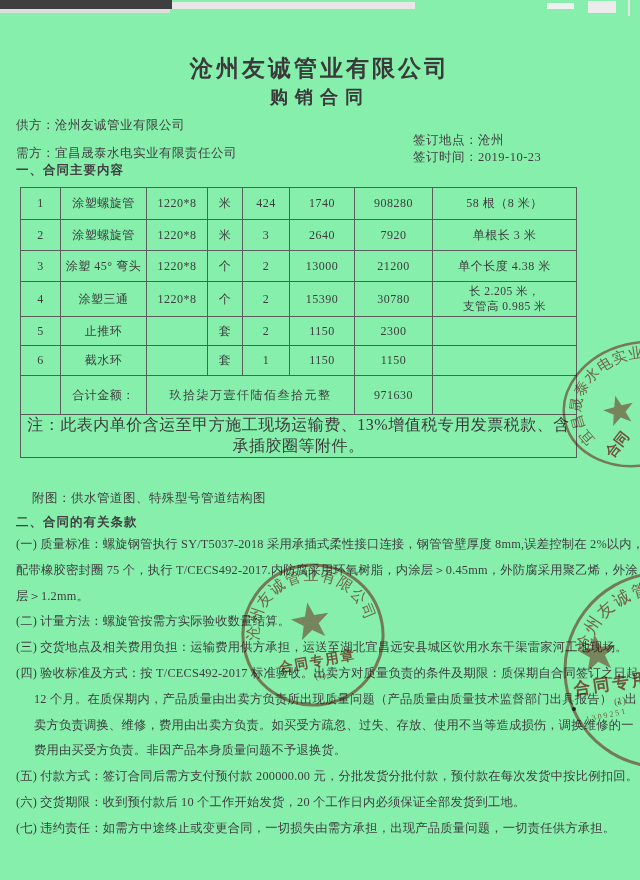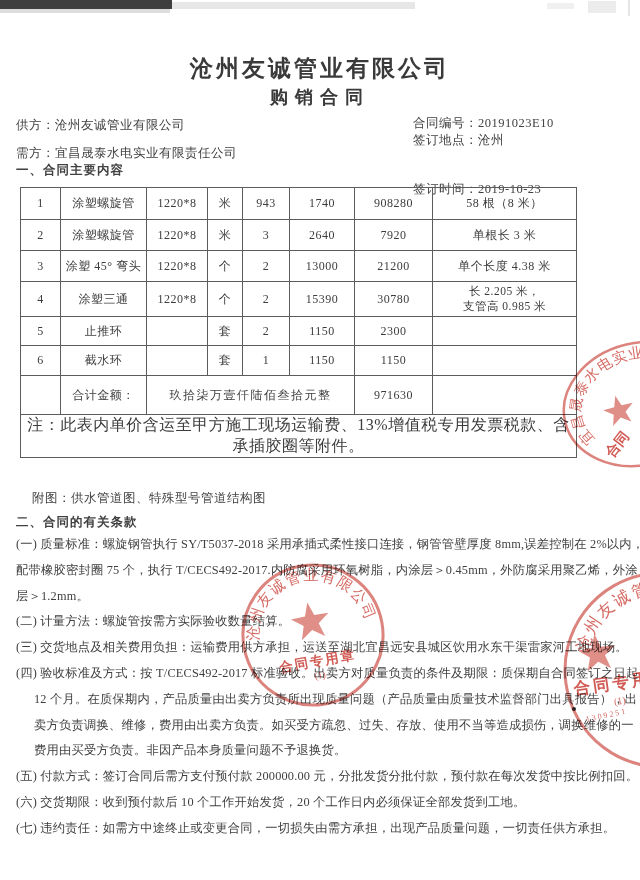--- a/index.html
+++ b/index.html
@@ -7,7 +7,7 @@
     position:relative;
     width:640px;height:880px;
     margin:0 auto;
-    background:#ffffff;
+    background:#86efac;
     overflow:hidden;
     font-family:"Liberation Serif","DejaVu Serif",serif;
     color:#414141;

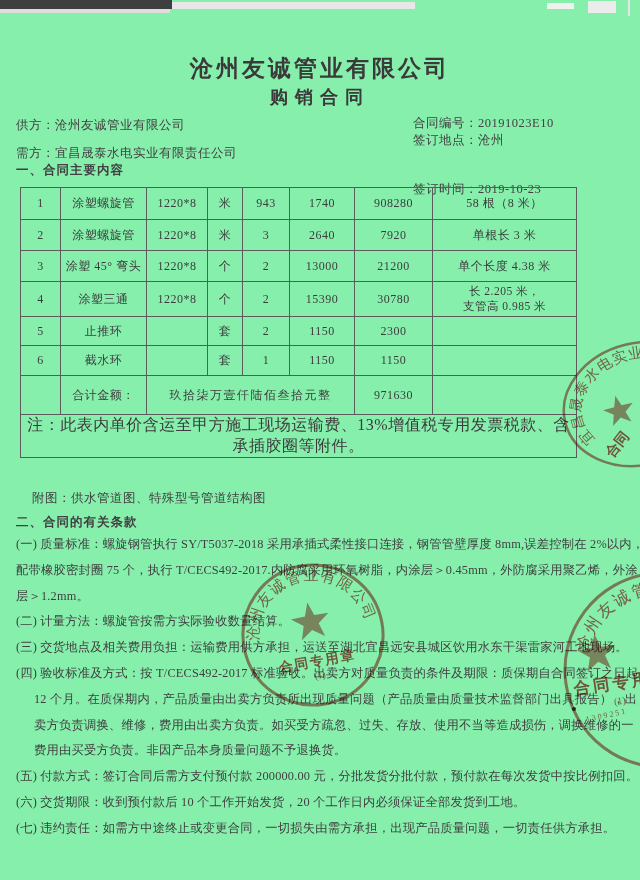--- a/index.html
+++ b/index.html
@@ -69,7 +69,6 @@
 
   <div class="abs center doc-subtitle">购销合同</div>
   <div class="abs meta" style="left:16px;top:145px;text-align:center;">需方：宜昌晟泰水电实业有限责任公司</div>
-  <div class="abs meta" style="left:413px;top:115px;">合同编号：20191023E10</div>
   <div class="abs meta" style="left:413px;top:132px;">签订地点：沧州</div>
   <div class="abs meta" style="left:413px;top:149px;margin-top:32px;">签订时间：2019-10-23</div>
   <div class="abs sec-head" style="left:16px;top:162px;">一、合同主要内容</div>

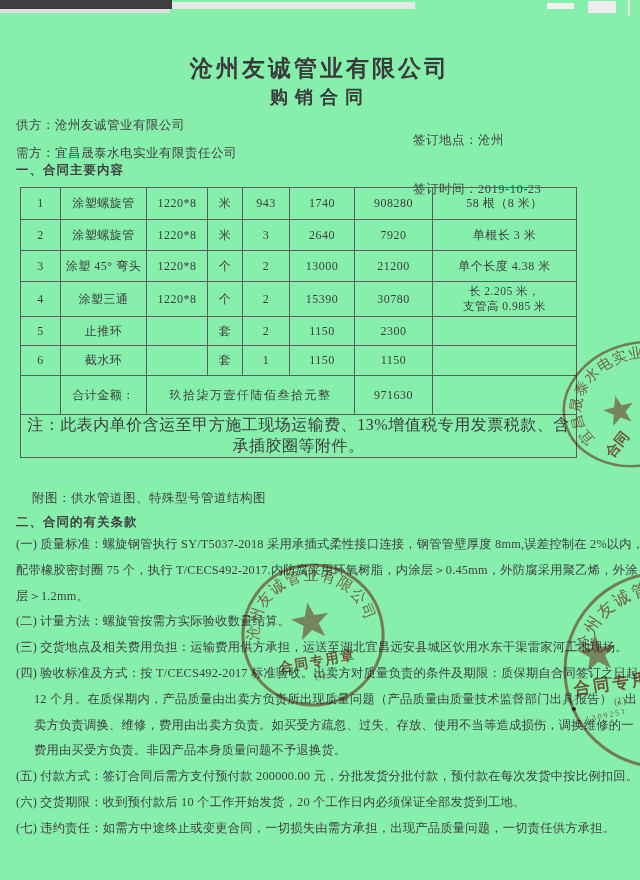--- a/index.html
+++ b/index.html
@@ -70,7 +70,7 @@
   <div class="abs center doc-subtitle">购销合同</div>
   <div class="abs meta" style="left:16px;top:145px;text-align:center;">需方：宜昌晟泰水电实业有限责任公司</div>
   <div class="abs meta" style="left:413px;top:132px;">签订地点：沧州</div>
-  <div class="abs meta" style="left:413px;top:149px;margin-top:32px;">签订时间：2019-10-23</div>
+  <div class="abs meta" style="left:413px;top:149px;">签订时间：2019-10-23</div>
   <div class="abs sec-head" style="left:16px;top:162px;">一、合同主要内容</div>
 
   <table class="items">

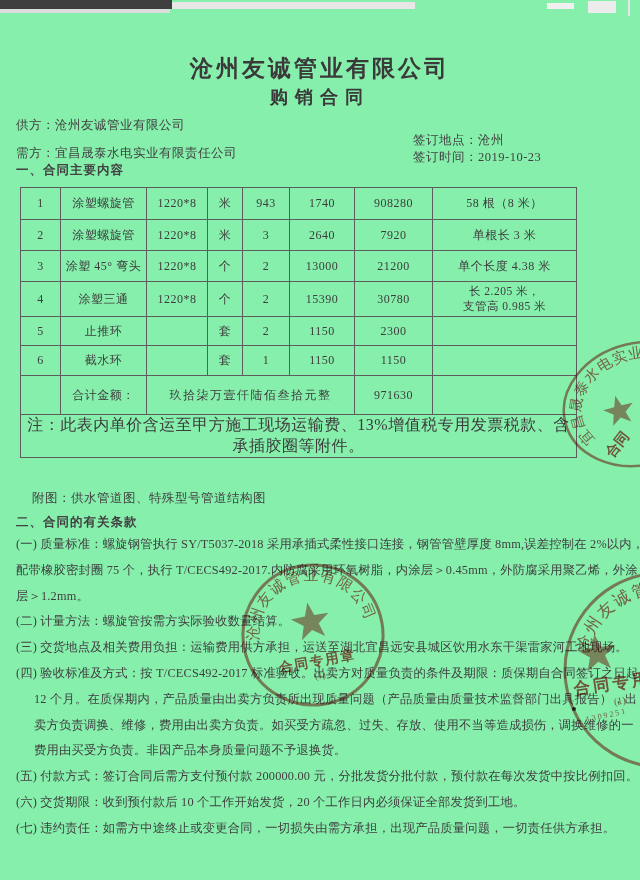--- a/index.html
+++ b/index.html
@@ -90,7 +90,7 @@
       <td>涂塑螺旋管</td>
       <td>1220*8</td>
       <td>米</td>
-      <td>943</td>
+      <td>424</td>
       <td>1740</td>
       <td>908280</td>
       <td>58 根（8 米）</td>

